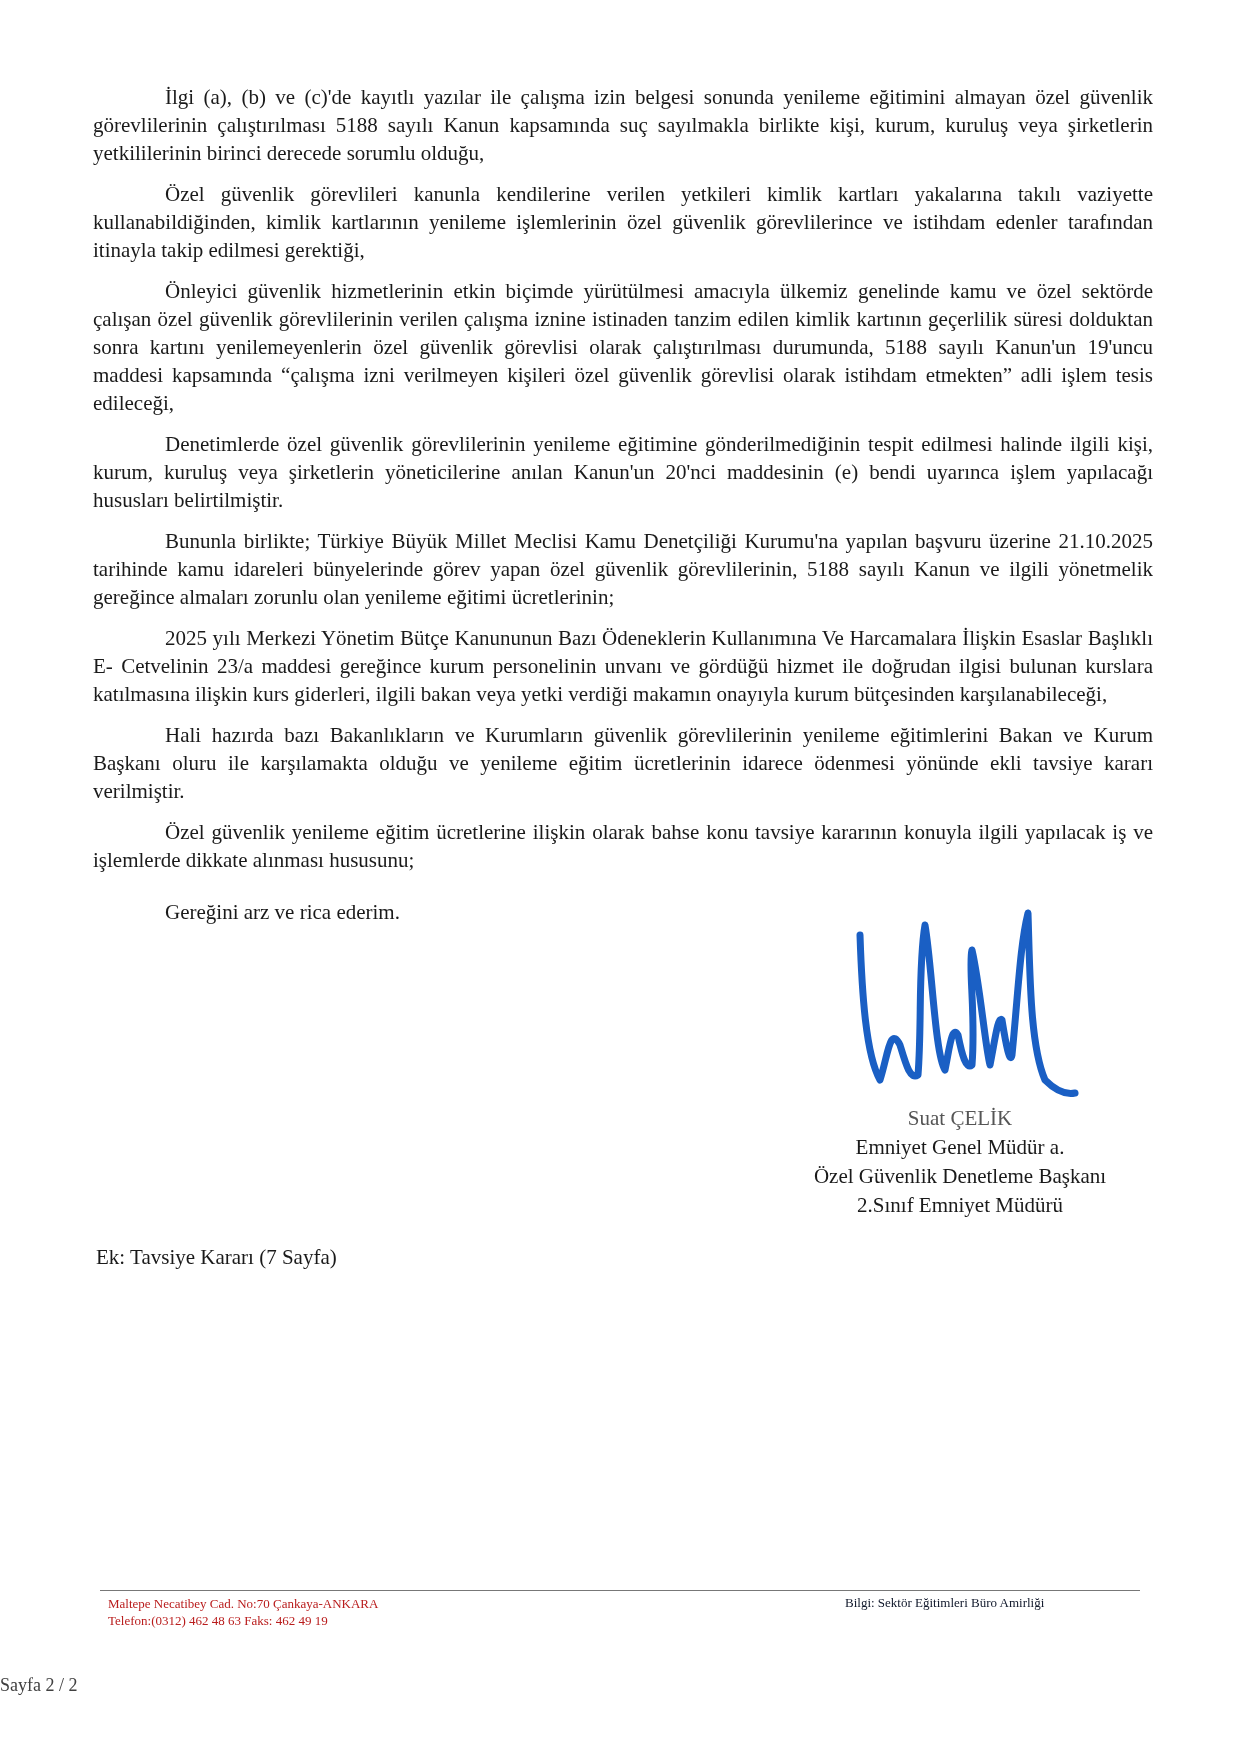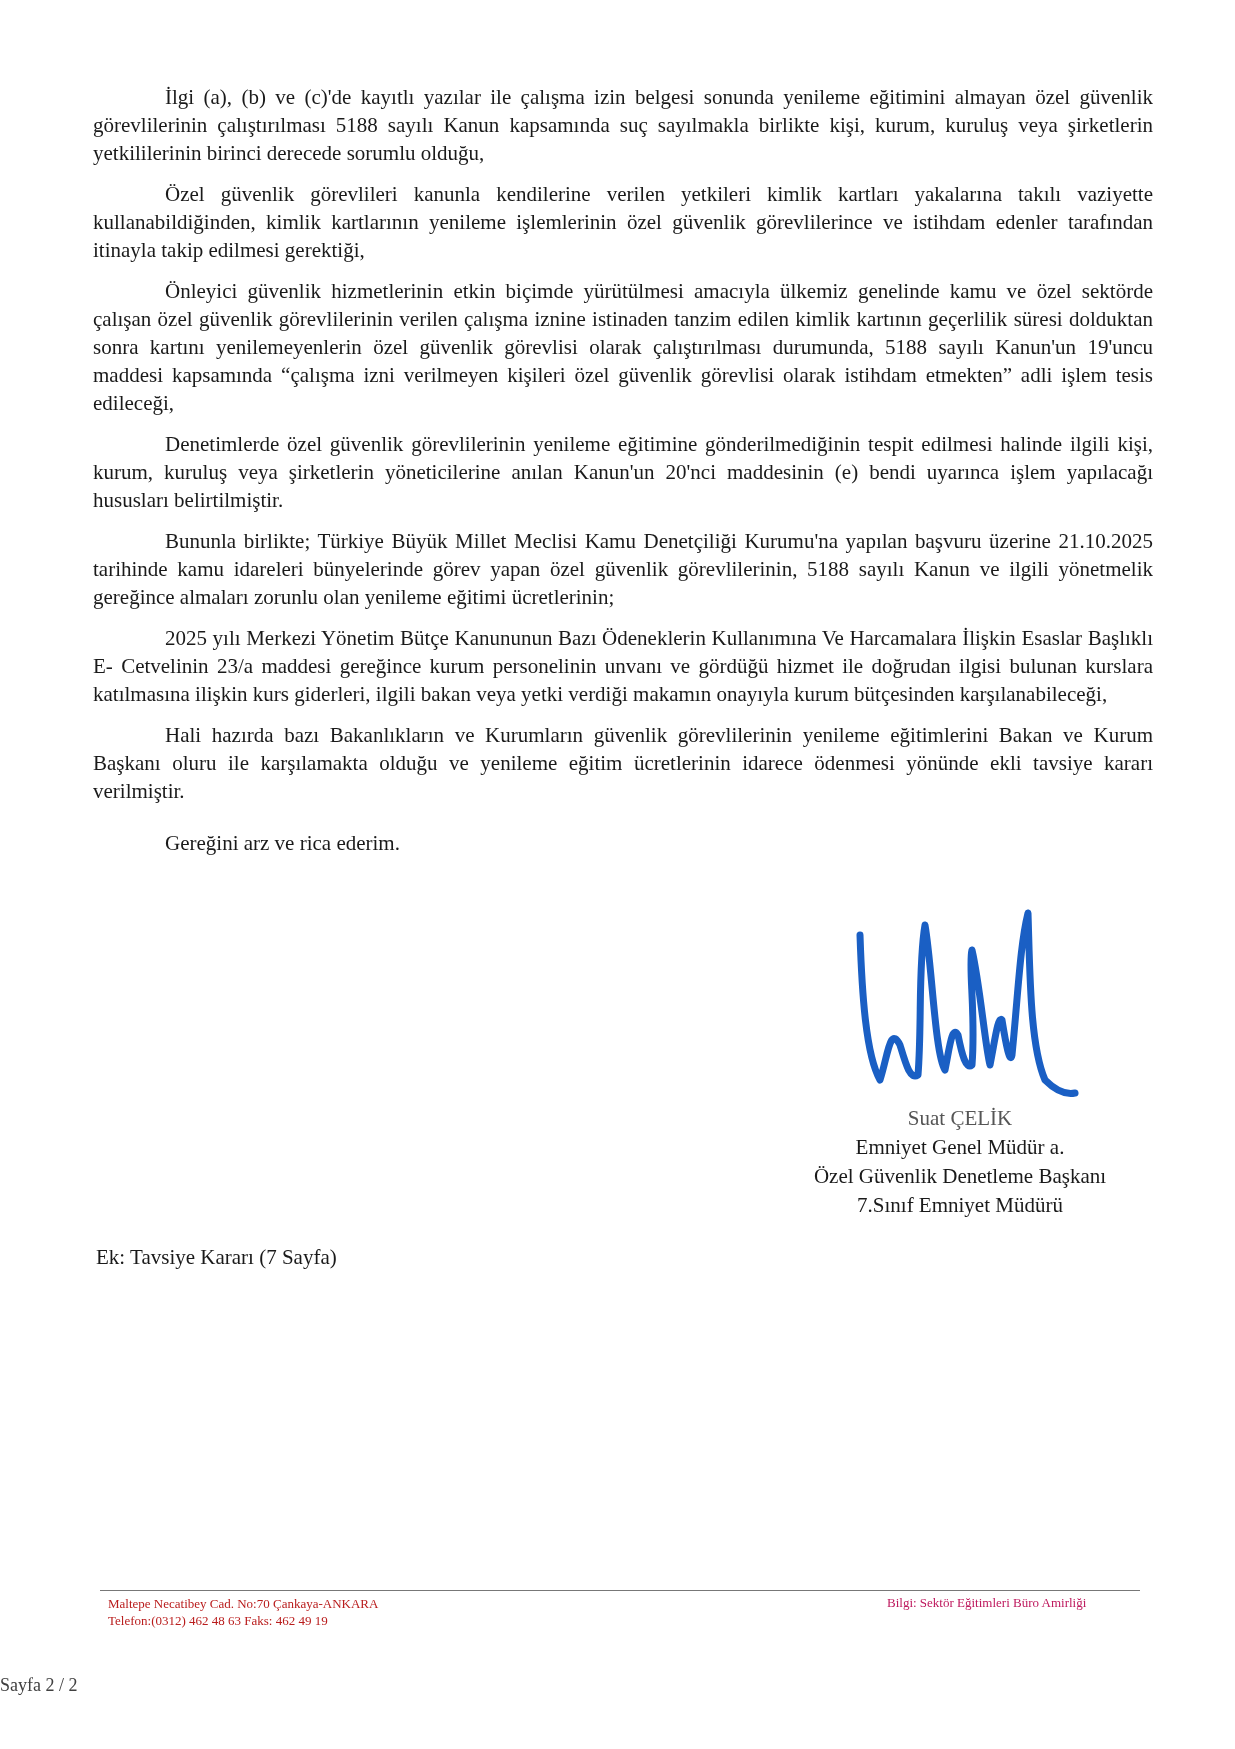--- a/index.html
+++ b/index.html
@@ -44,6 +44,7 @@
     <p class="para">Bununla birlikte; Türkiye Büyük Millet Meclisi Kamu Denetçiliği Kurumu'na yapılan başvuru üzerine 21.10.2025 tarihinde kamu idareleri bünyelerinde görev yapan özel güvenlik görevlilerinin, 5188 sayılı Kanun ve ilgili yönetmelik gereğince almaları zorunlu olan yenileme eğitimi ücretlerinin;</p>
     <p class="para">2025 yılı Merkezi Yönetim Bütçe Kanununun Bazı Ödeneklerin Kullanımına Ve Harcamalara İlişkin Esaslar Başlıklı E- Cetvelinin 23/a maddesi gereğince kurum personelinin unvanı ve gördüğü hizmet ile doğrudan ilgisi bulunan kurslara katılmasına ilişkin kurs giderleri, ilgili bakan veya yetki verdiği makamın onayıyla kurum bütçesinden karşılanabileceği,</p>
     <p class="para"><span>Hali hazırda bazı Bakanlıkların ve Kurumların güvenlik görevlilerinin yenileme eğitimlerini Bakan ve Kurum Başkanı oluru ile karşılamakta olduğu ve </span><b>yenileme eğitim ücretlerinin idarece ödenmesi yönünde</b><span> ekli tavsiye kararı verilmiştir.</span></p>
+    <p class="para">Özel güvenlik yenileme eğitim ücretlerine ilişkin olarak bahse konu tavsiye kararının konuyla ilgili yapılacak iş ve işlemlerde dikkate alınması hususunu;</p>
     <p class="para closing">Gereğini arz ve rica ederim.</p>
   </div>
 

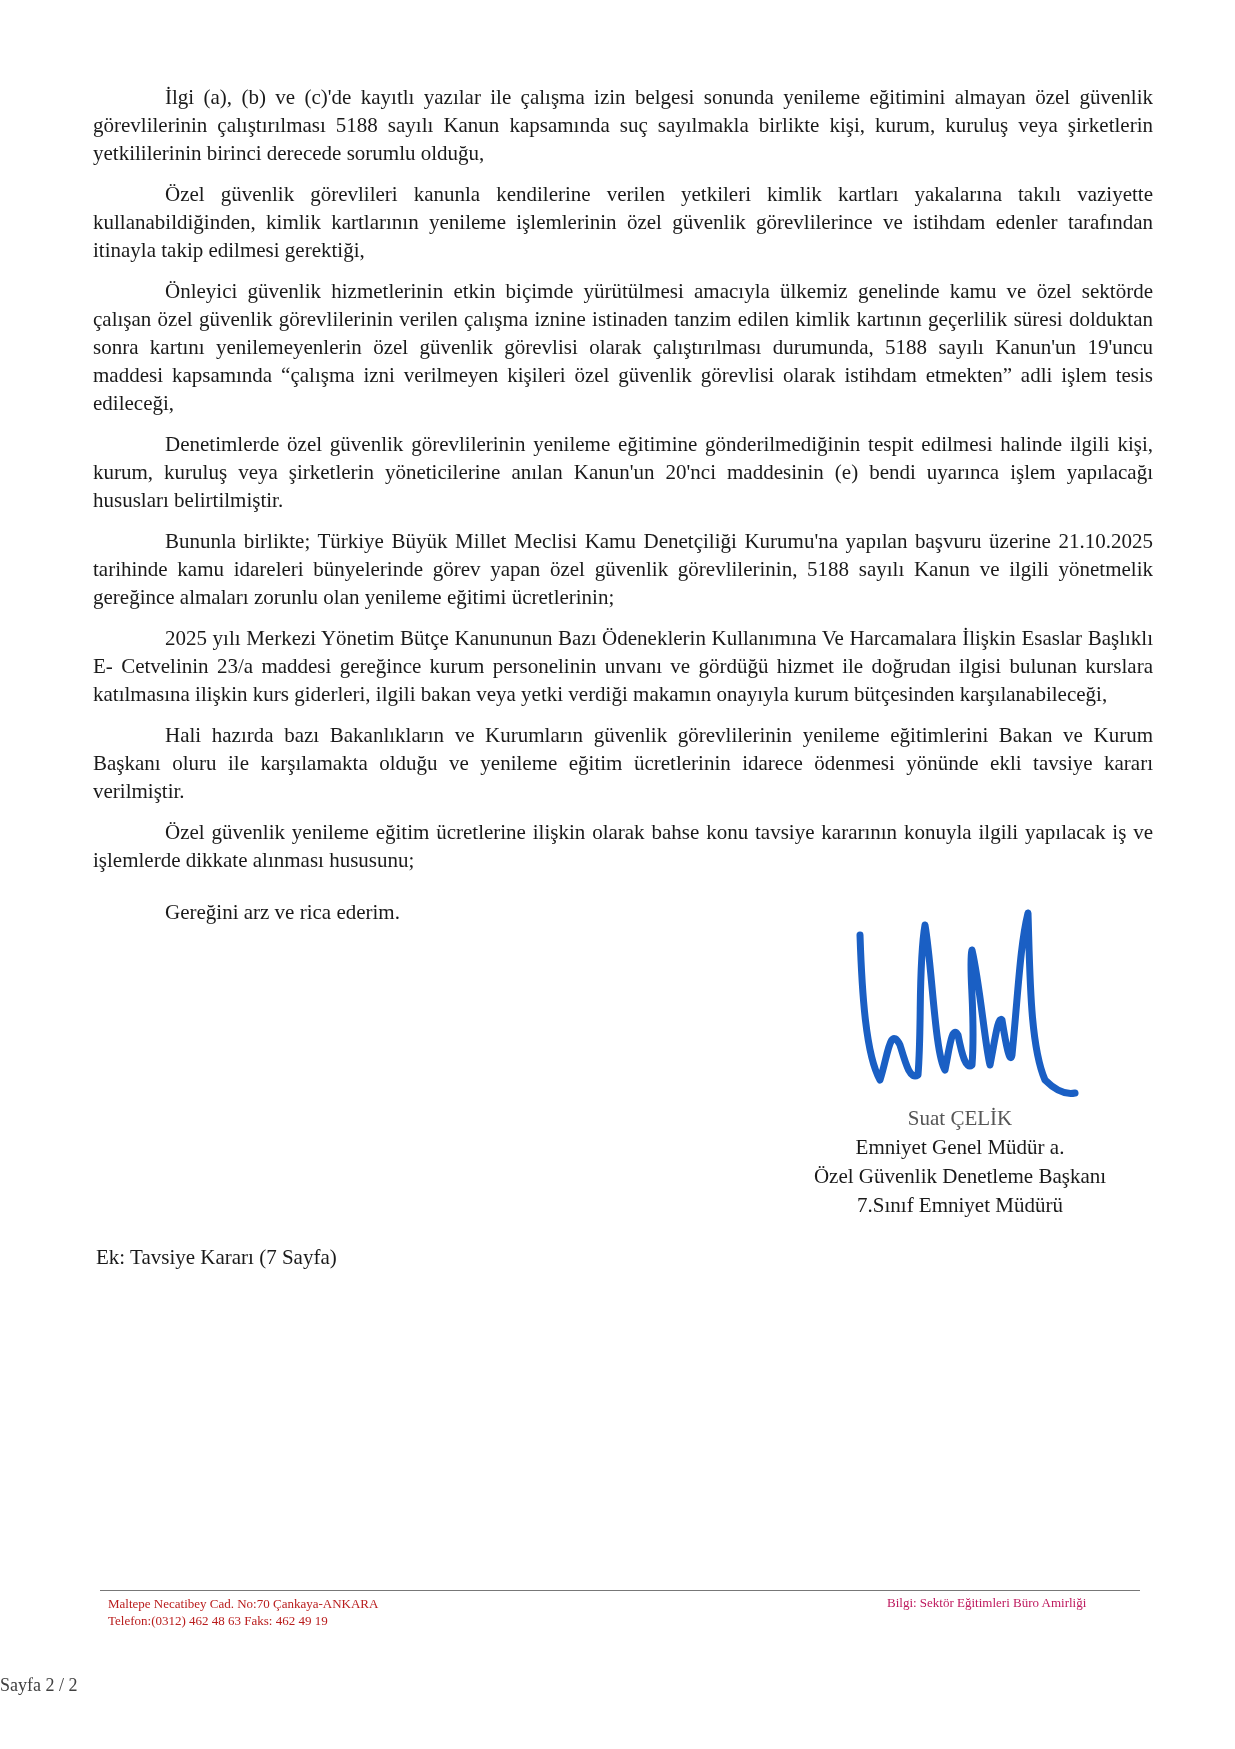--- a/index.html
+++ b/index.html
@@ -56,7 +56,7 @@
     <div class="sig-name">Suat ÇELİK</div>
     <div>Emniyet Genel Müdür a.</div>
     <div>Özel Güvenlik Denetleme Başkanı</div>
-    <div>7.Sınıf Emniyet Müdürü</div>
+    <div>2.Sınıf Emniyet Müdürü</div>
   </div>
 
   <div class="attachment">Ek: Tavsiye Kararı (7 Sayfa)</div>

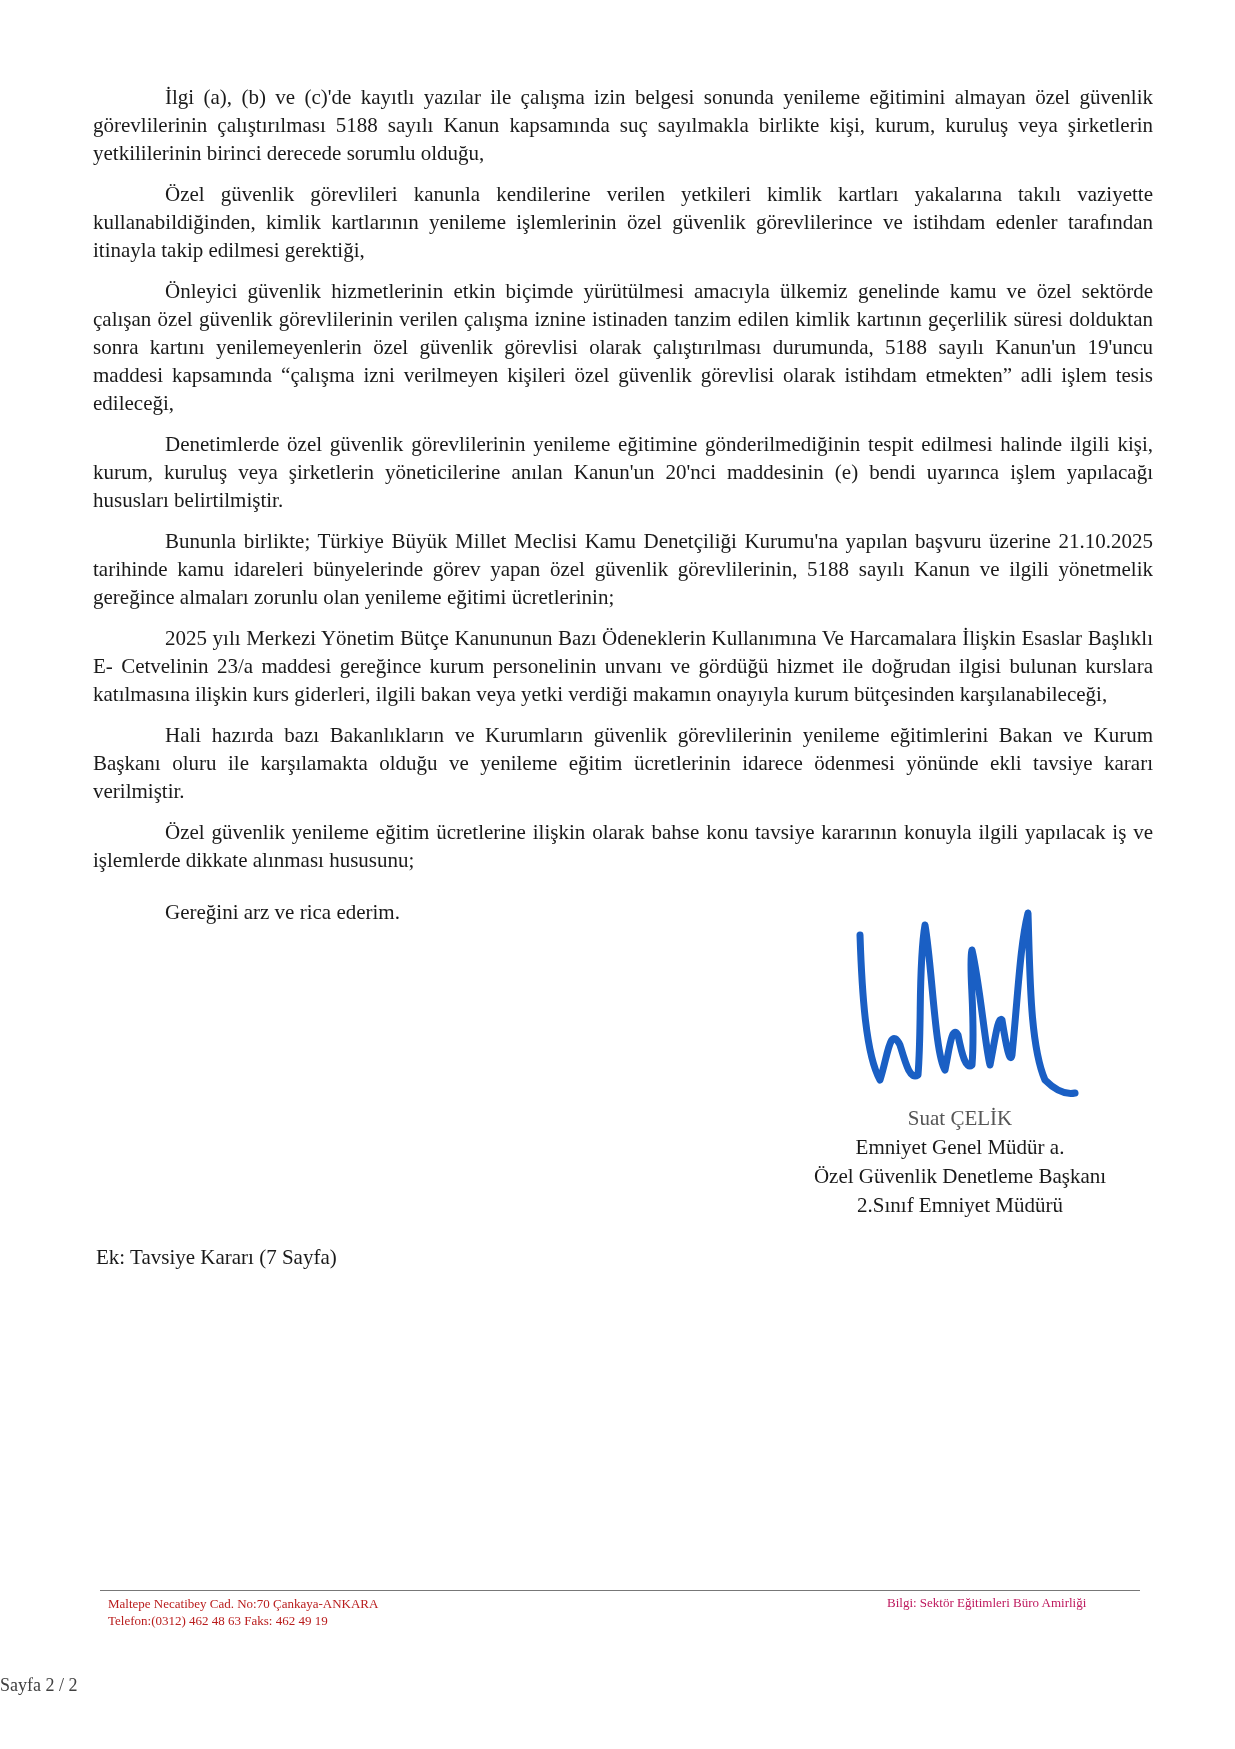--- a/index.html
+++ b/index.html
@@ -28,7 +28,7 @@
     .distribution div { margin: 0; }
     .footer-line { position: absolute; left: 100px; top: 1590px; width: 1040px; height: 1px; background: #777; }
     .footer-left { position: absolute; left: 108px; top: 1595px; font-size: 13px; line-height: 17px; color: #b91c1c; }
-    .footer-right { position: absolute; left: 887px; top: 1595px; font-size: 13px; color: #be185d; }
+    .footer-right { position: absolute; left: 845px; top: 1595px; font-size: 13px; color: #0f172a; }
     .page-number { position: absolute; left: 0; width: 1235px; top: 1675px; font-size: 18px; color: #404040; }
   </style>
 </head>

